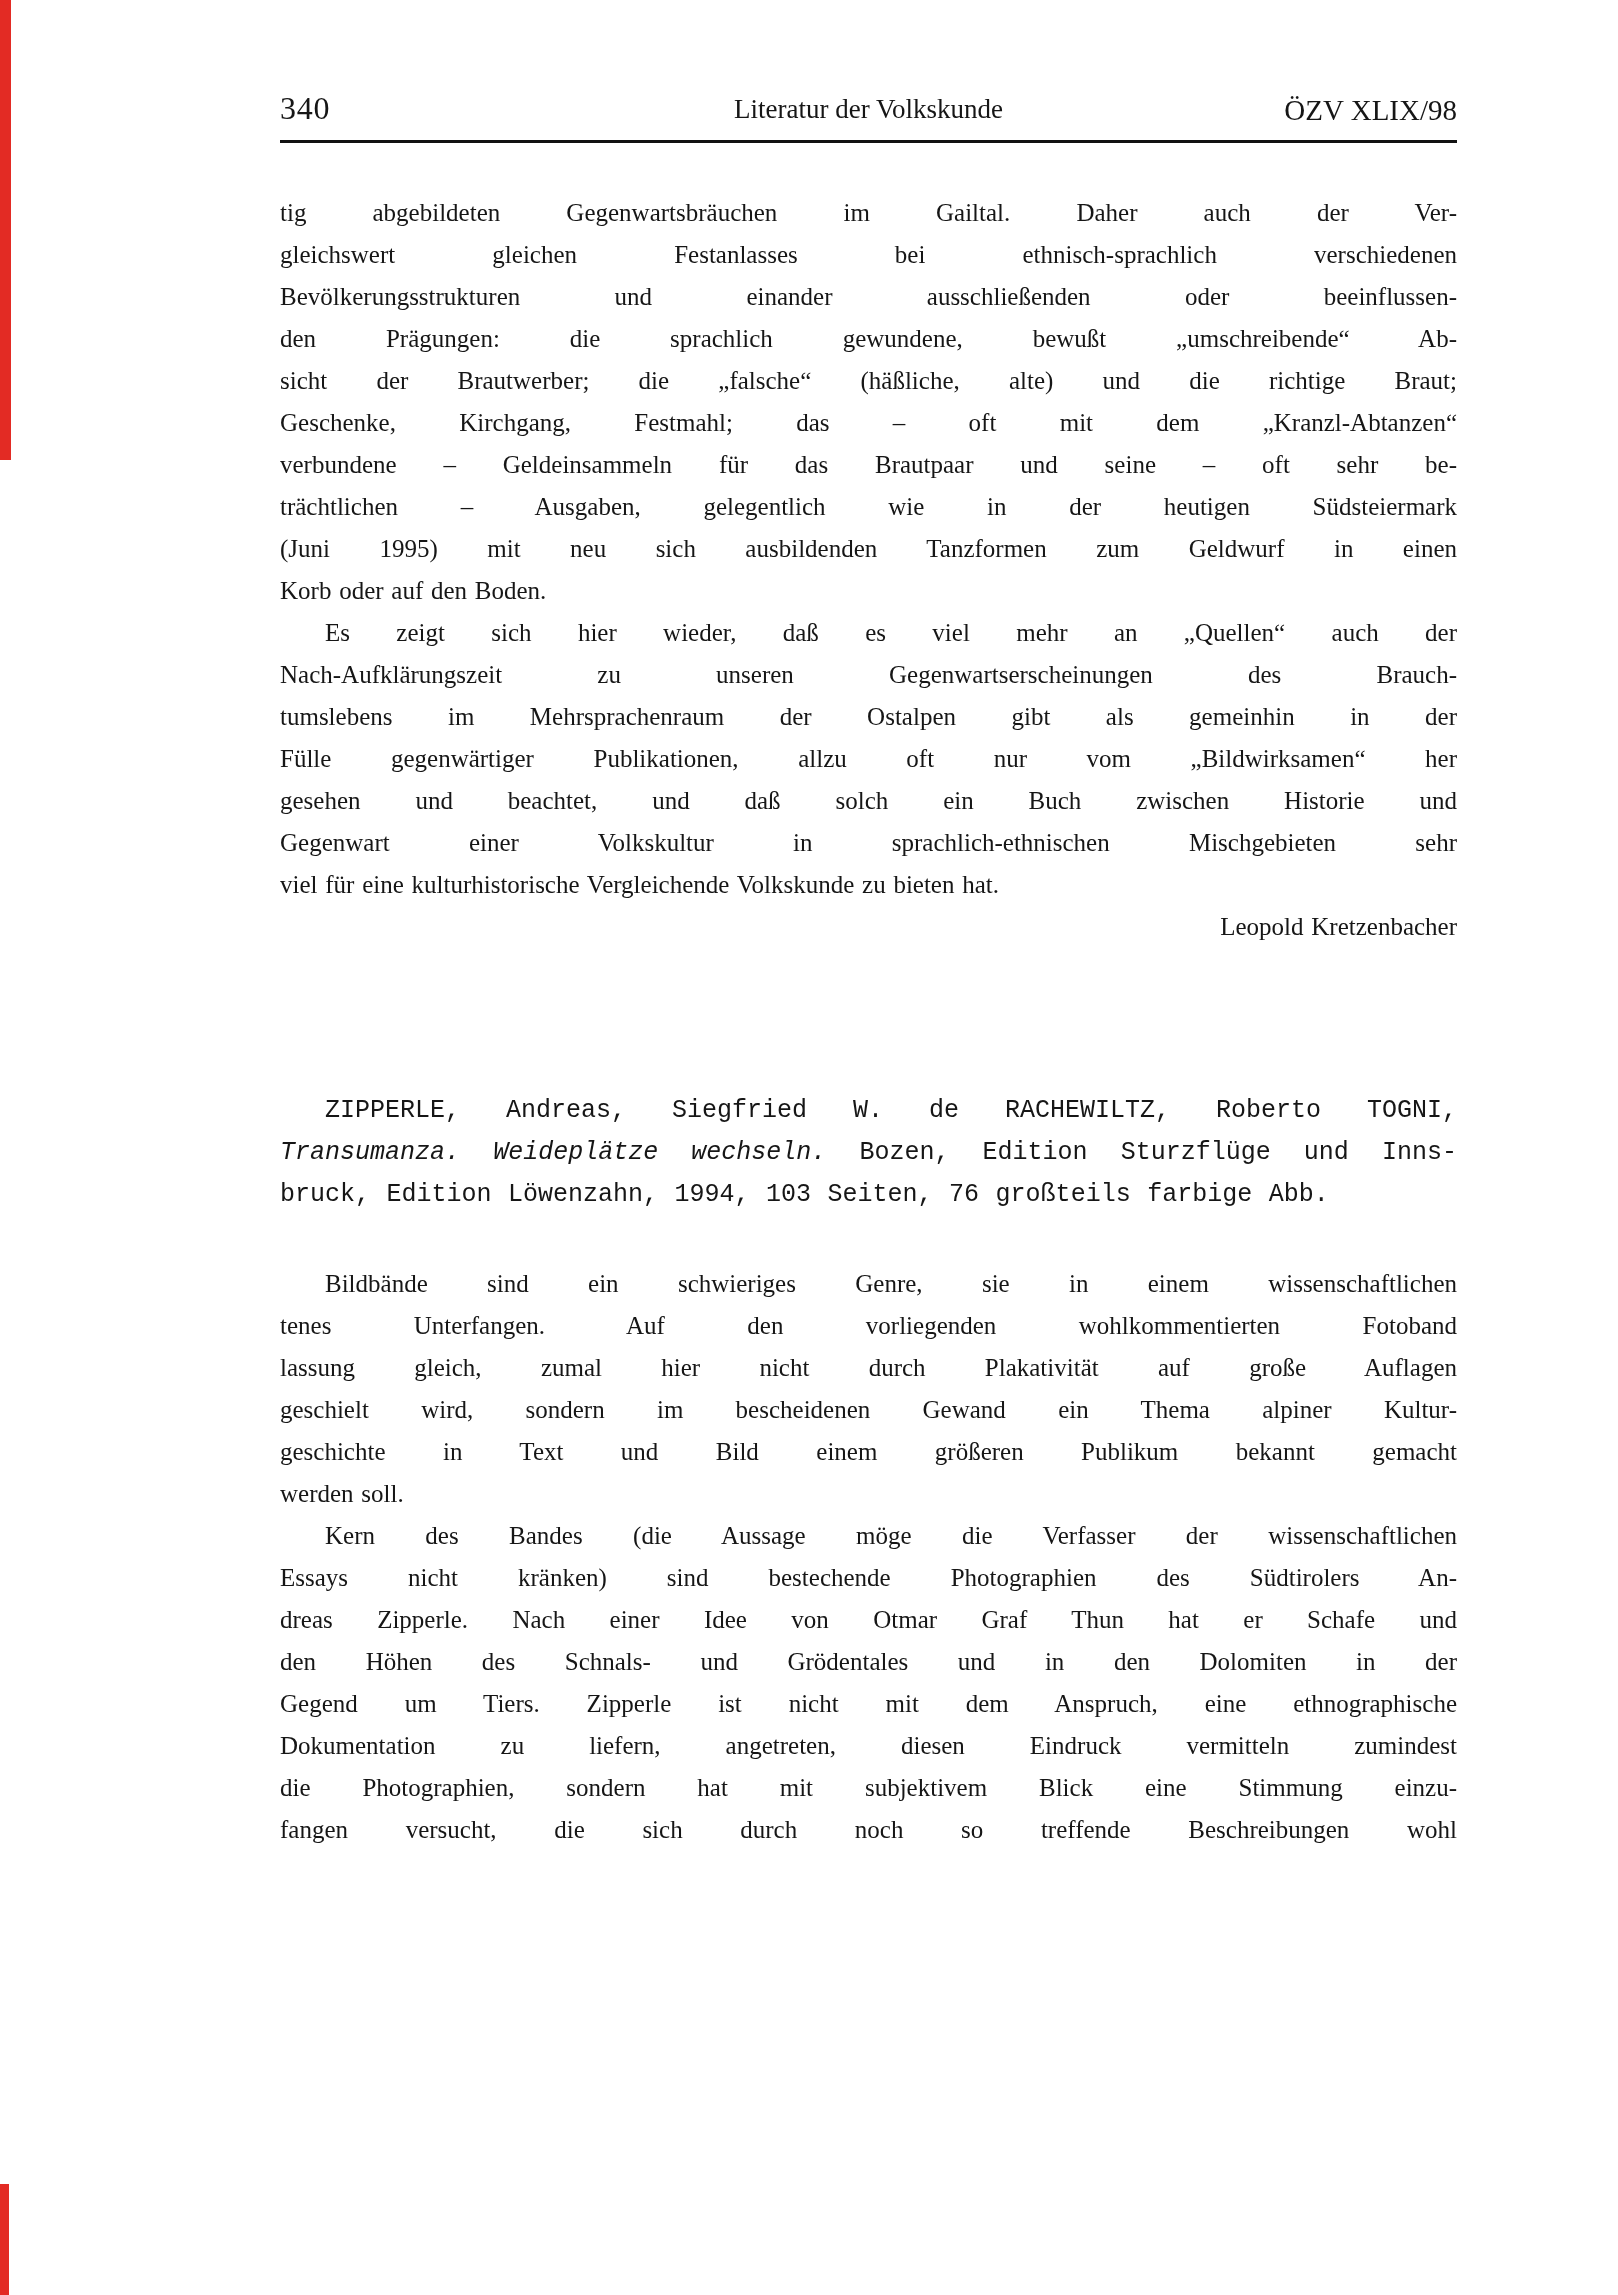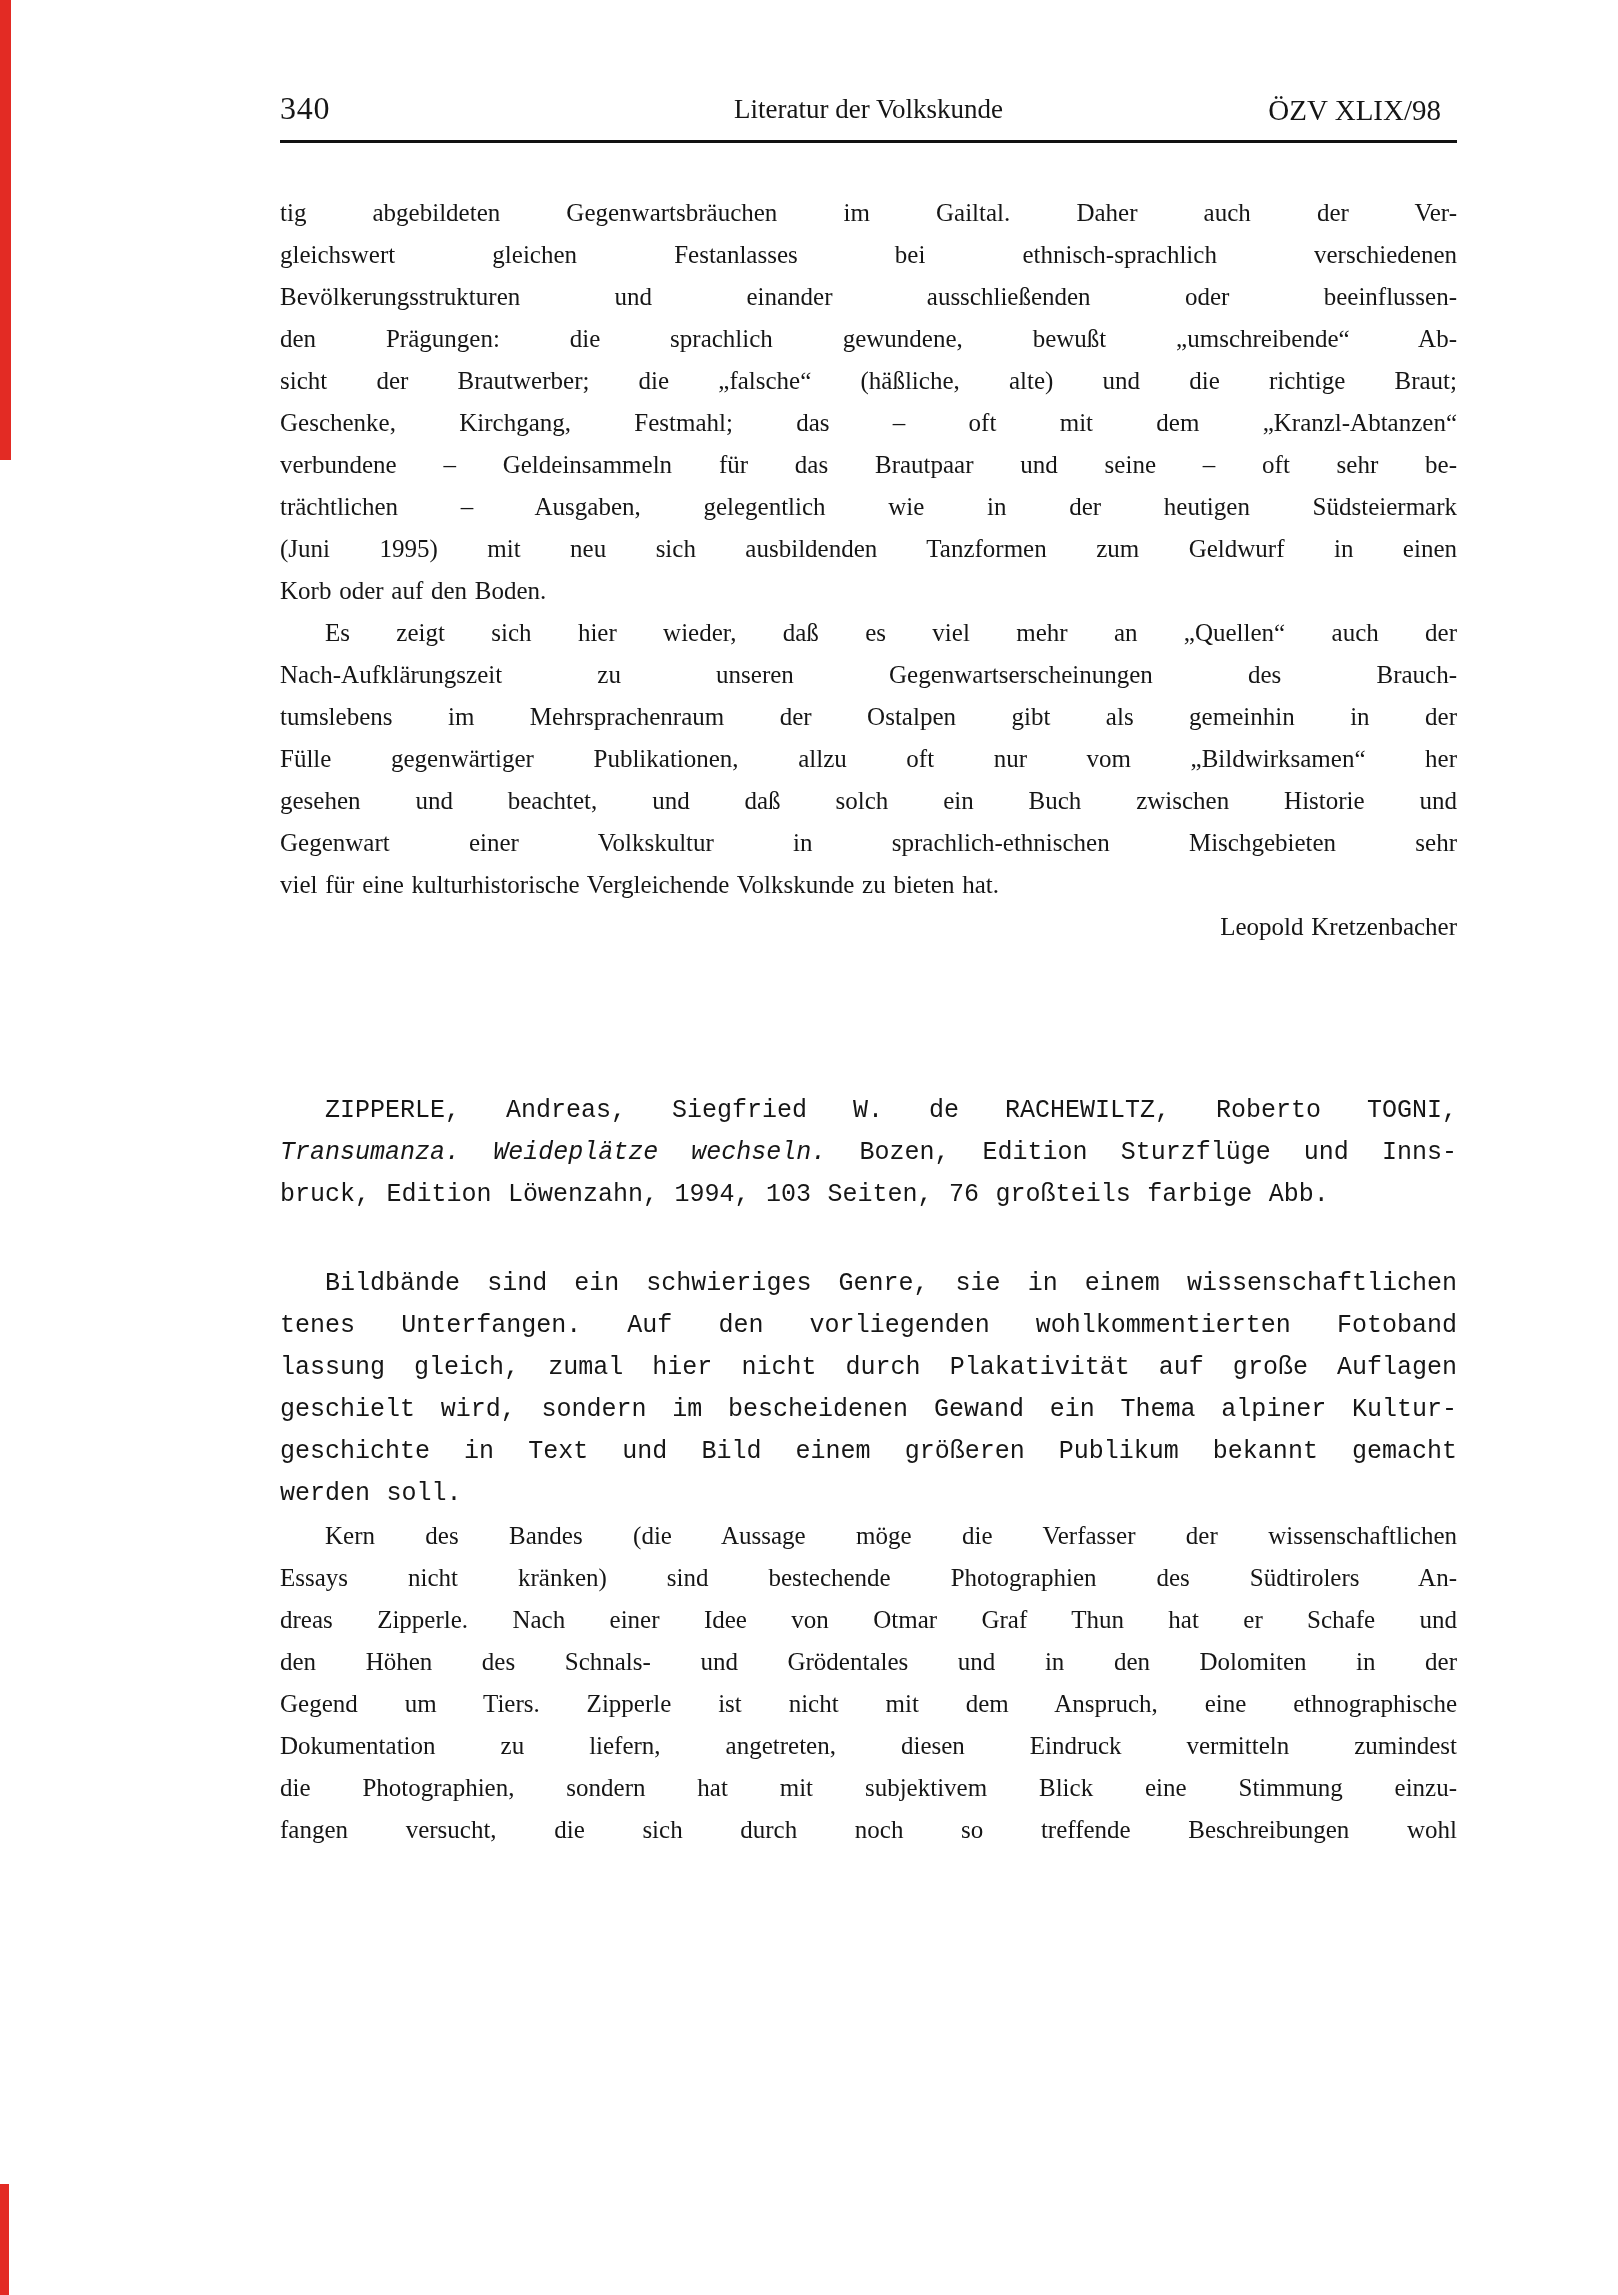--- a/index.html
+++ b/index.html
@@ -39,7 +39,7 @@
   }
   .journal-ref {
     position: absolute;
-    right: 16px;
+    right: 0;
     bottom: 0;
     font-size: 29px;
   }

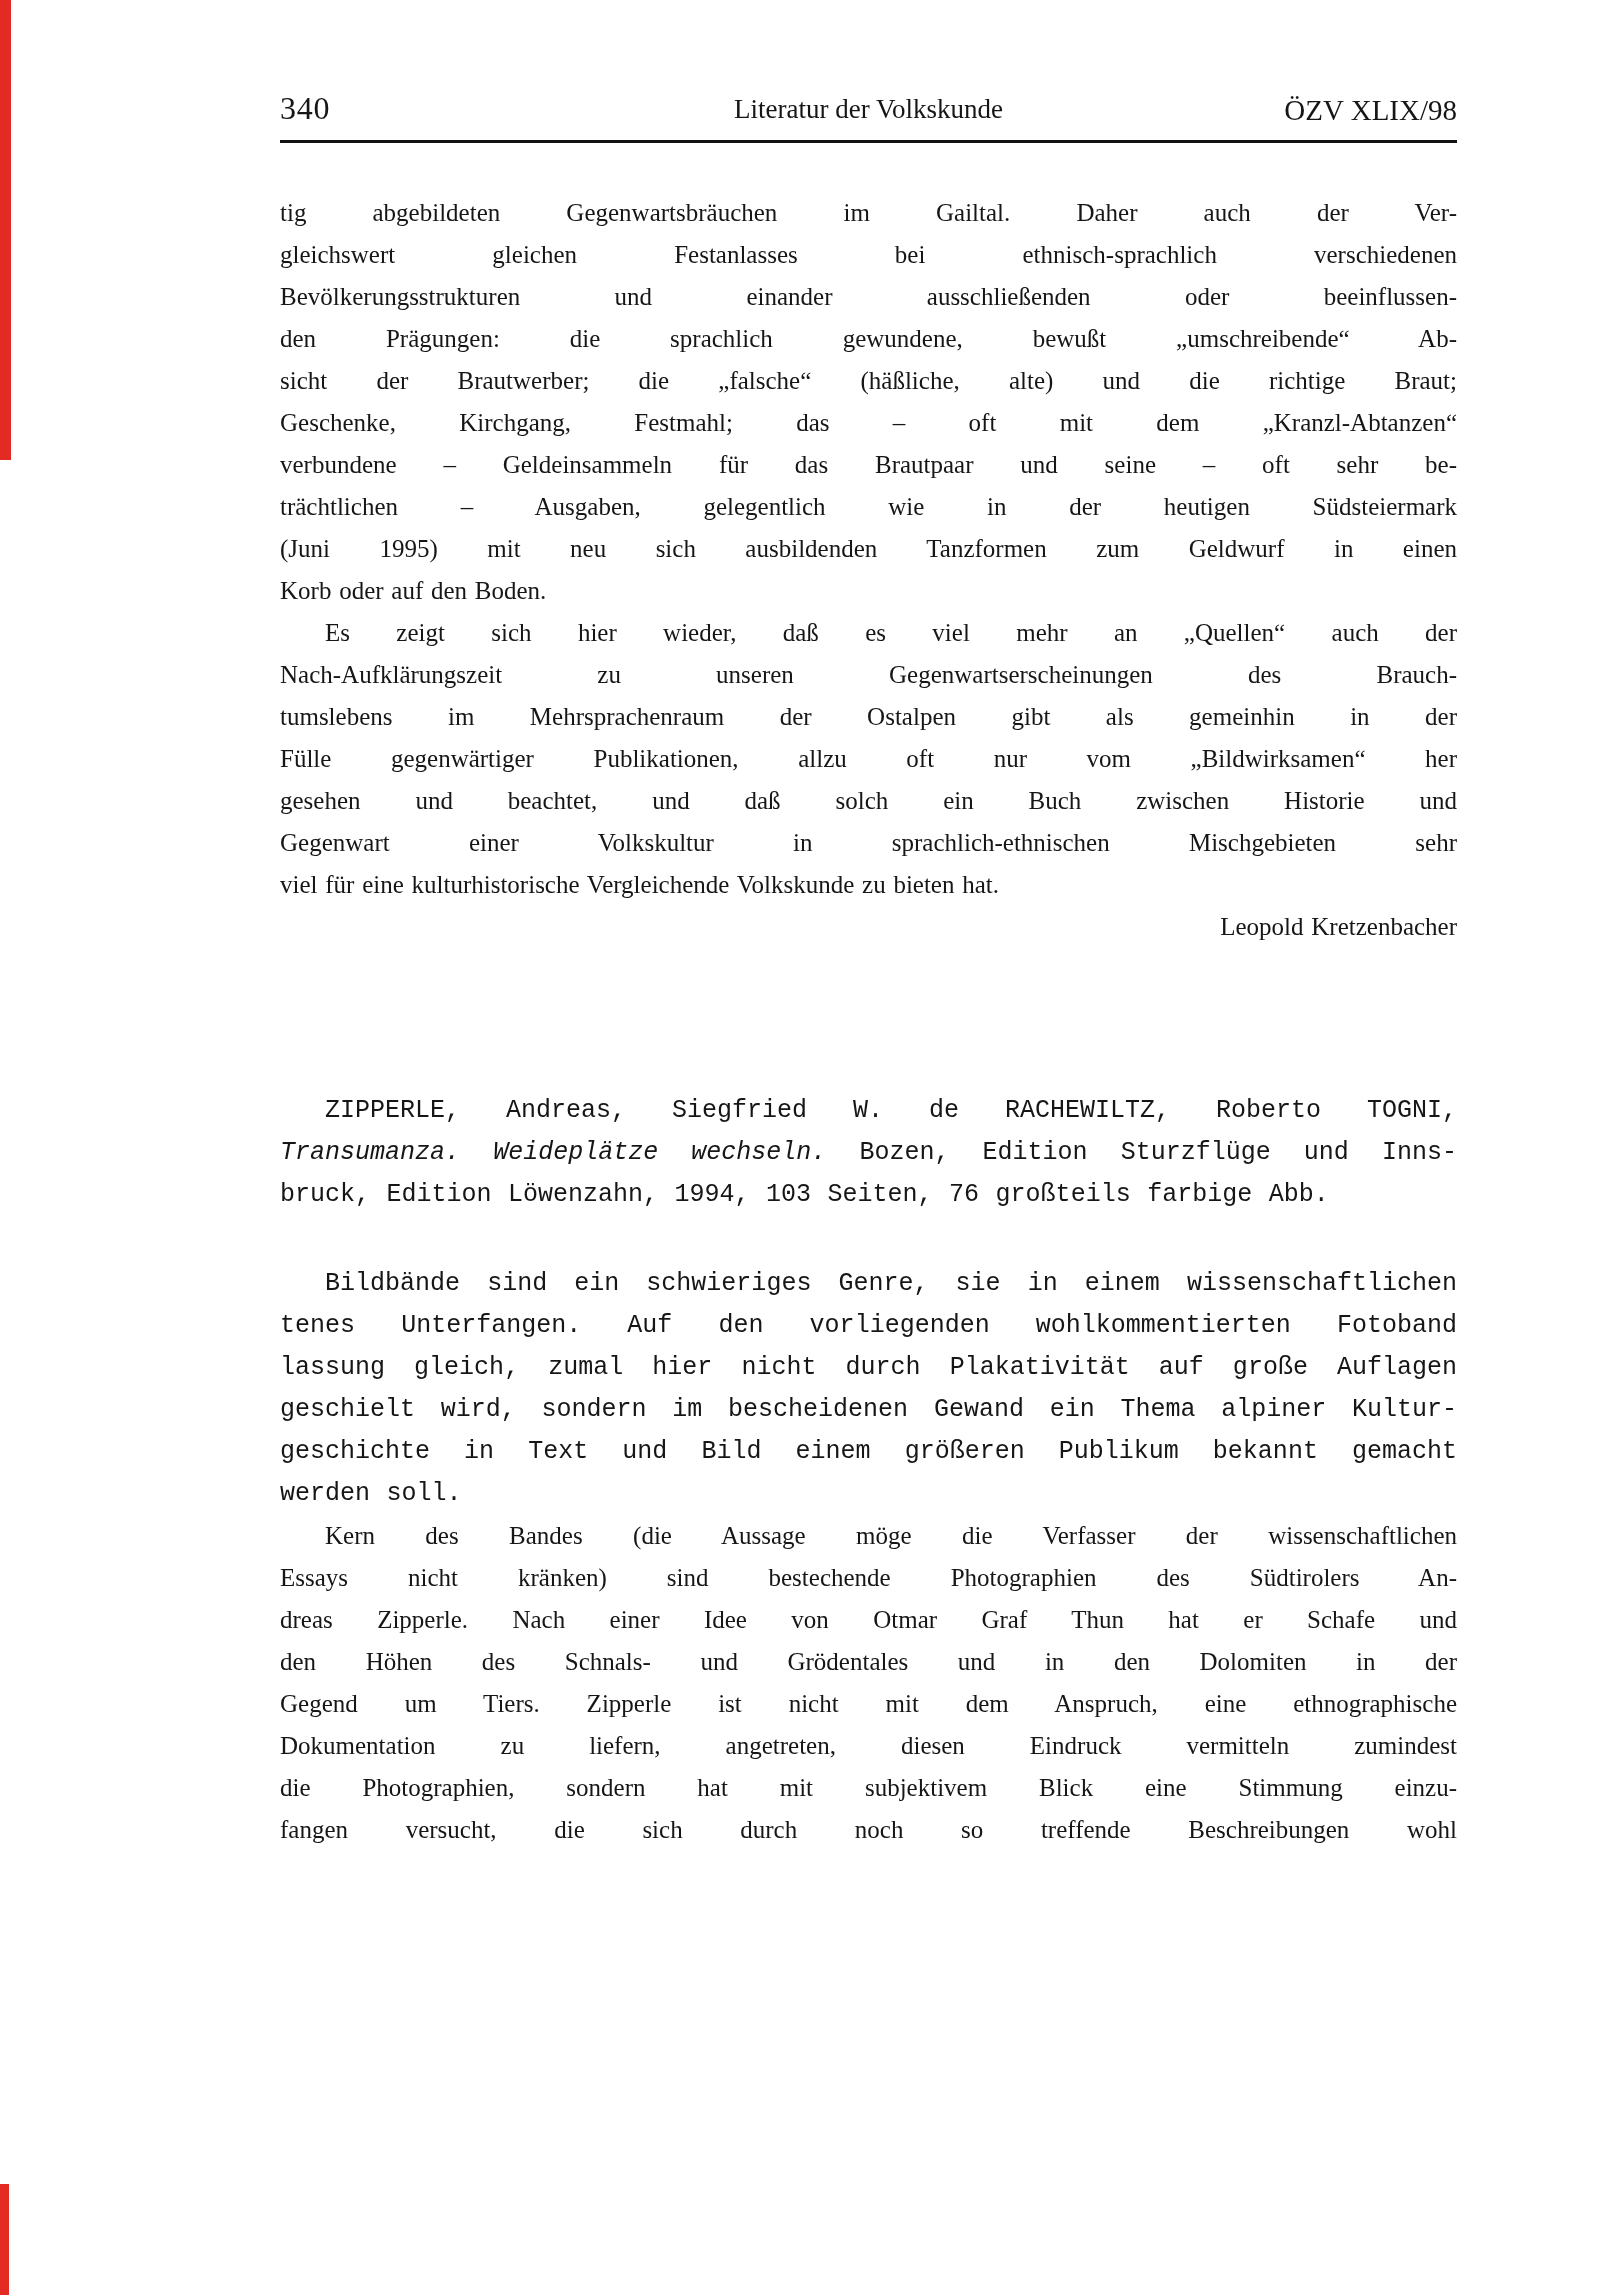--- a/index.html
+++ b/index.html
@@ -55,7 +55,7 @@
   }
   .block1   { margin-top: 49px; }
   .citation { margin-top: 142px; font-family: Liberation Mono, monospace; }
-  .review2a { margin-top: 47px; font-family: Liberation Mono, monospace; }
+  .review2a { margin-top: 47px; }
   .review2b { margin-top: 0; }
   .line {
     text-align: justify;

